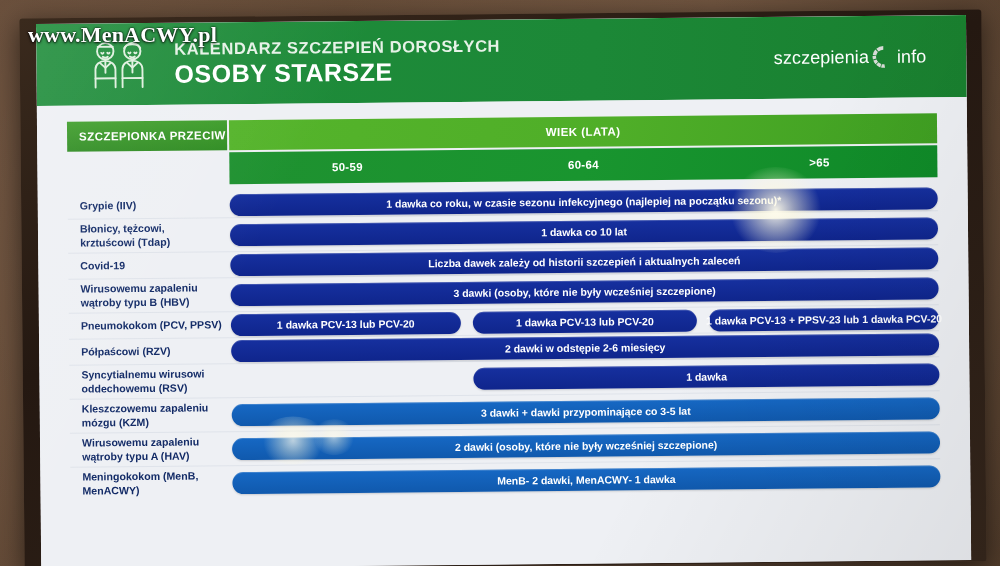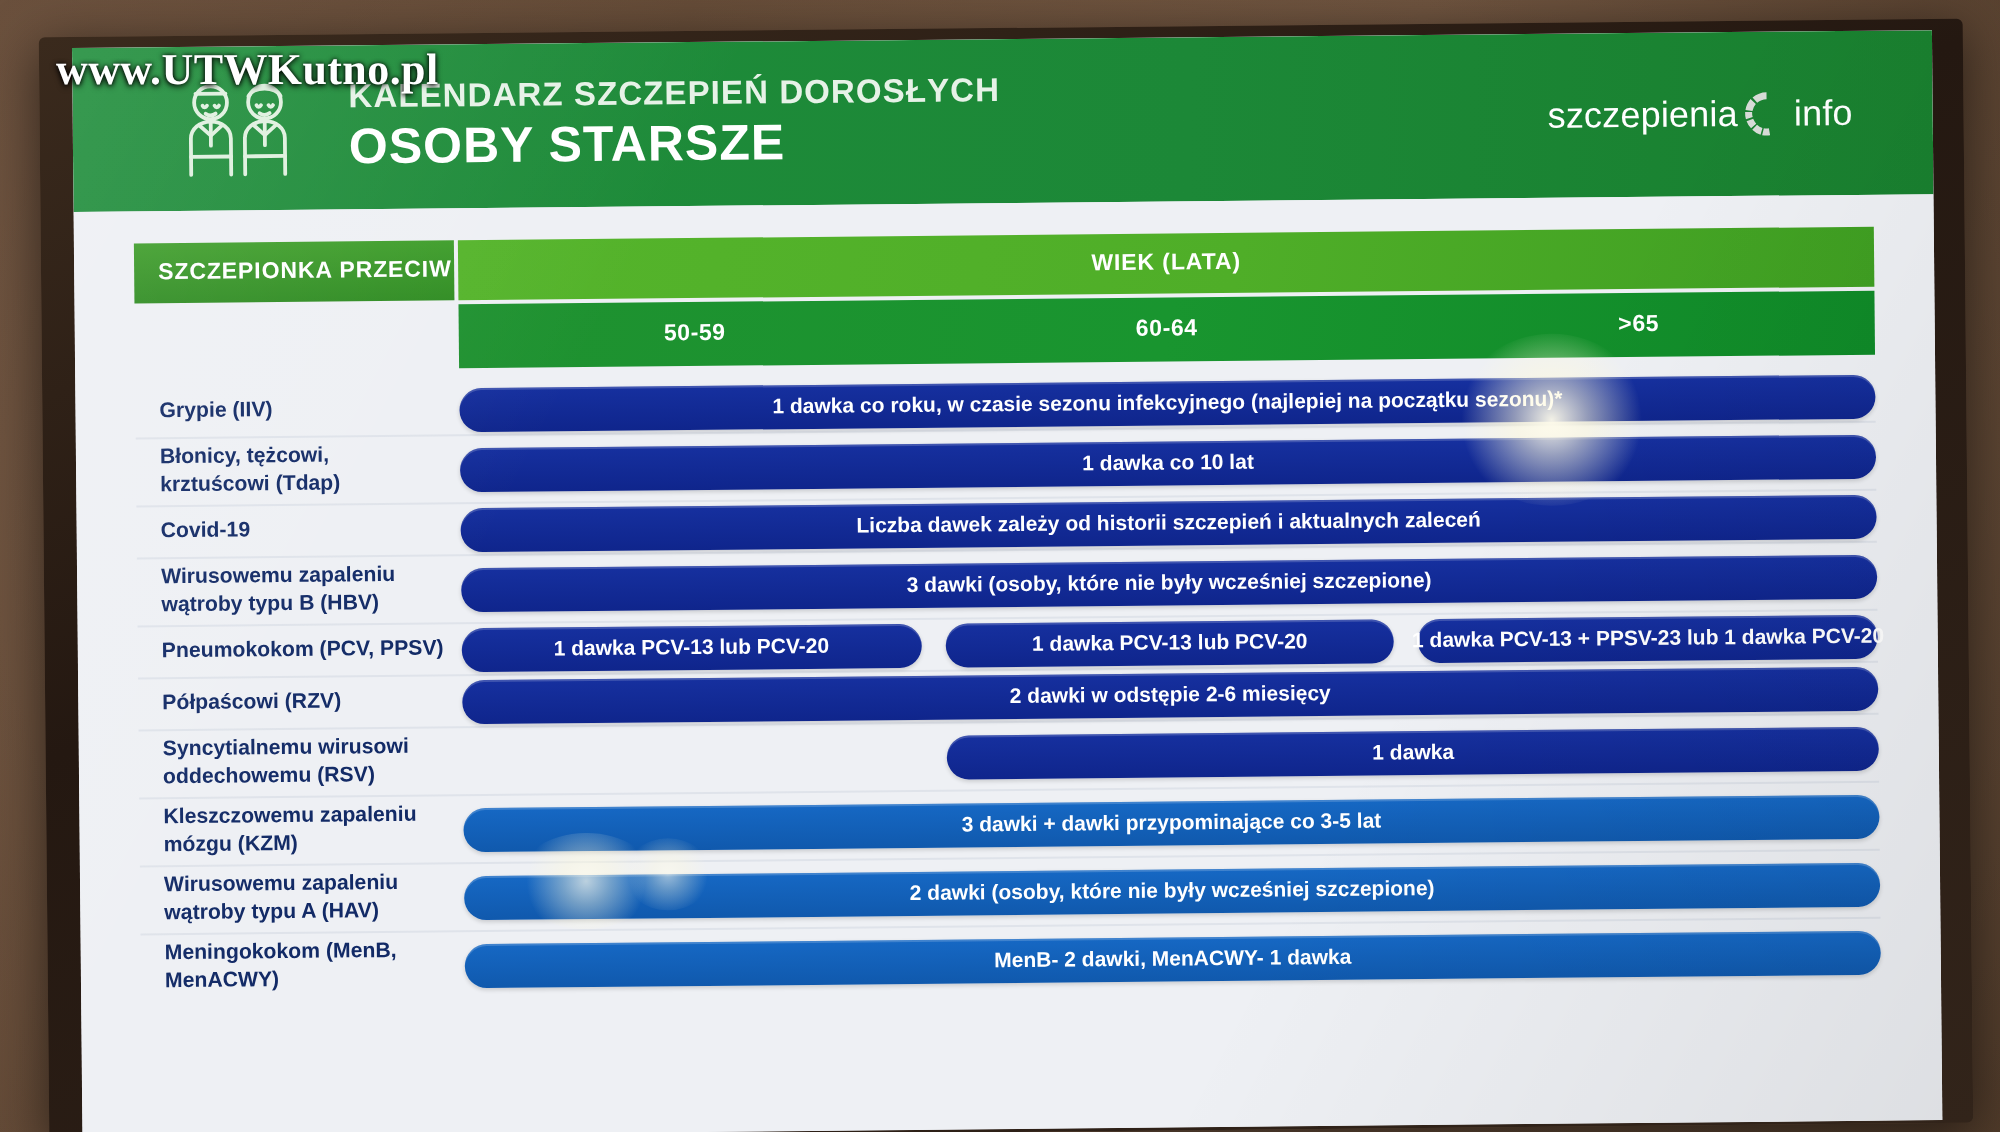--- a/index.html
+++ b/index.html
@@ -290,6 +290,6 @@
   <div class="glare" id="glare3"></div>
 </div>
 
-<div id="watermark">www.UTWKutno.pl</div>
+<div id="watermark">www.MenACWY.pl</div>
 
 </body></html>

